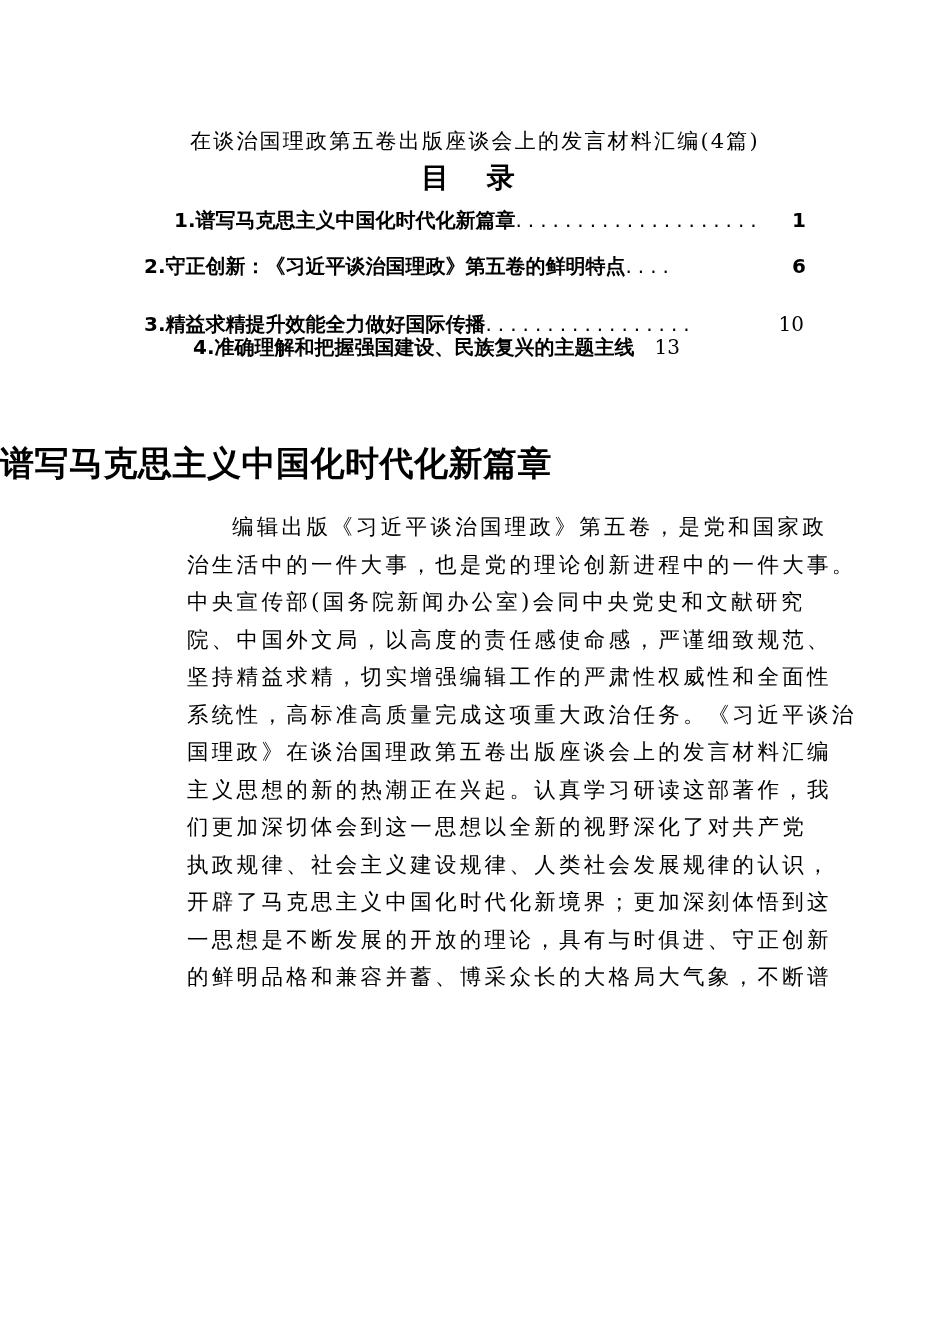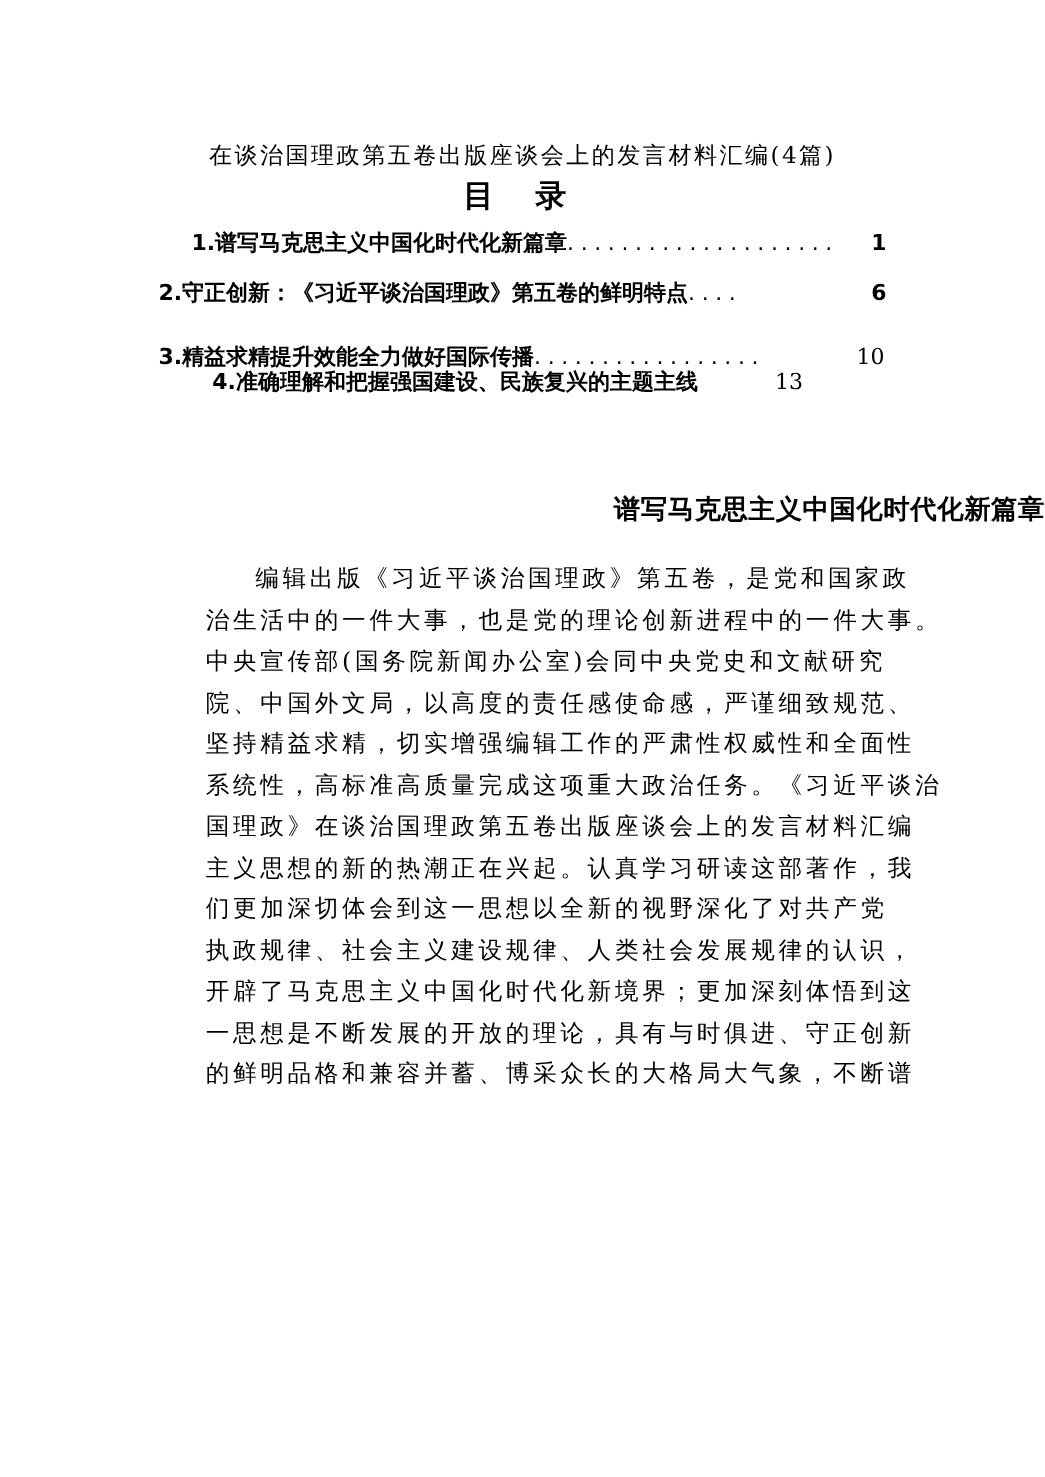--- a/index.html
+++ b/index.html
@@ -26,7 +26,7 @@
     .toc-1 { left: 174px; top: 205px; width: 632px; }
     .toc-2 { left: 144px; top: 251px; width: 662px; }
     .toc-3 { left: 144px; top: 289px; width: 660px; margin-top: 20px; }
-    .toc-4 { left: 193px; top: 332px; width: 610px; gap: 32px; }
+    .toc-4 { left: 193px; top: 332px; width: 610px; }
     .toc-4 .page-num { font-family: "DejaVu Serif", "Liberation Serif", serif; font-weight: normal; margin-left: 38px; }
     .toc-3 .page-num { font-family: "DejaVu Serif", "Liberation Serif", serif; font-weight: normal; }
     .article-title {

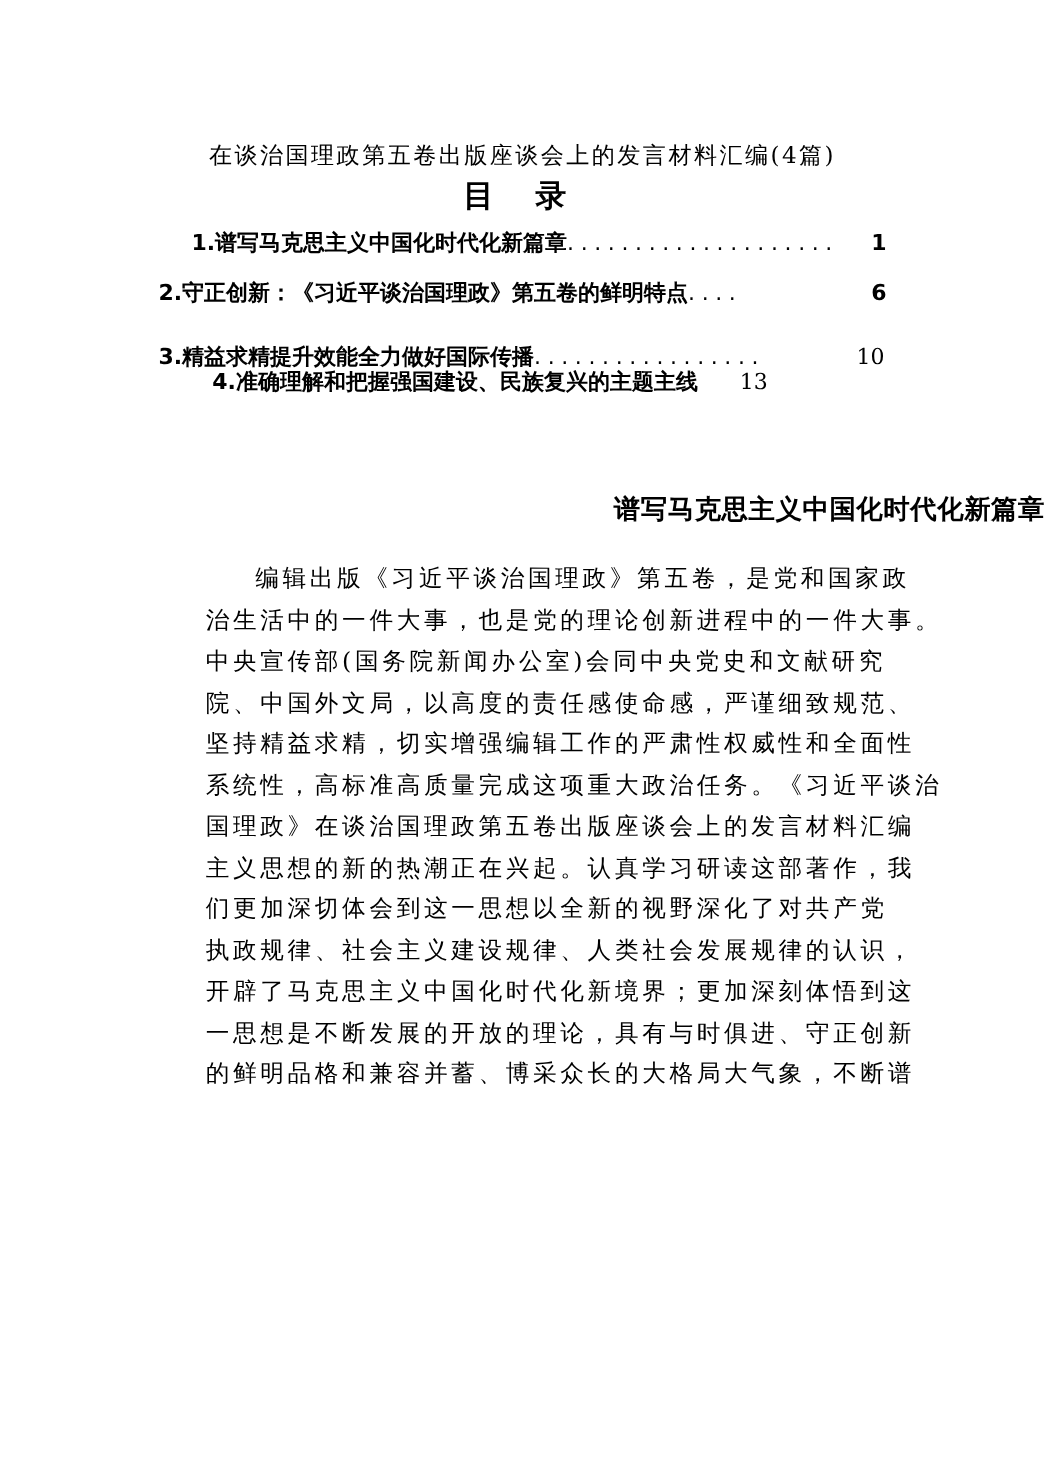--- a/index.html
+++ b/index.html
@@ -27,7 +27,7 @@
     .toc-2 { left: 144px; top: 251px; width: 662px; }
     .toc-3 { left: 144px; top: 289px; width: 660px; margin-top: 20px; }
     .toc-4 { left: 193px; top: 332px; width: 610px; }
-    .toc-4 .page-num { font-family: "DejaVu Serif", "Liberation Serif", serif; font-weight: normal; margin-left: 38px; }
+    .toc-4 .page-num { font-family: "DejaVu Serif", "Liberation Serif", serif; font-weight: normal; margin-left: 20px; }
     .toc-3 .page-num { font-family: "DejaVu Serif", "Liberation Serif", serif; font-weight: normal; }
     .article-title {
       position: absolute; left: 0; width: 950px; top: 440px; text-align: right;

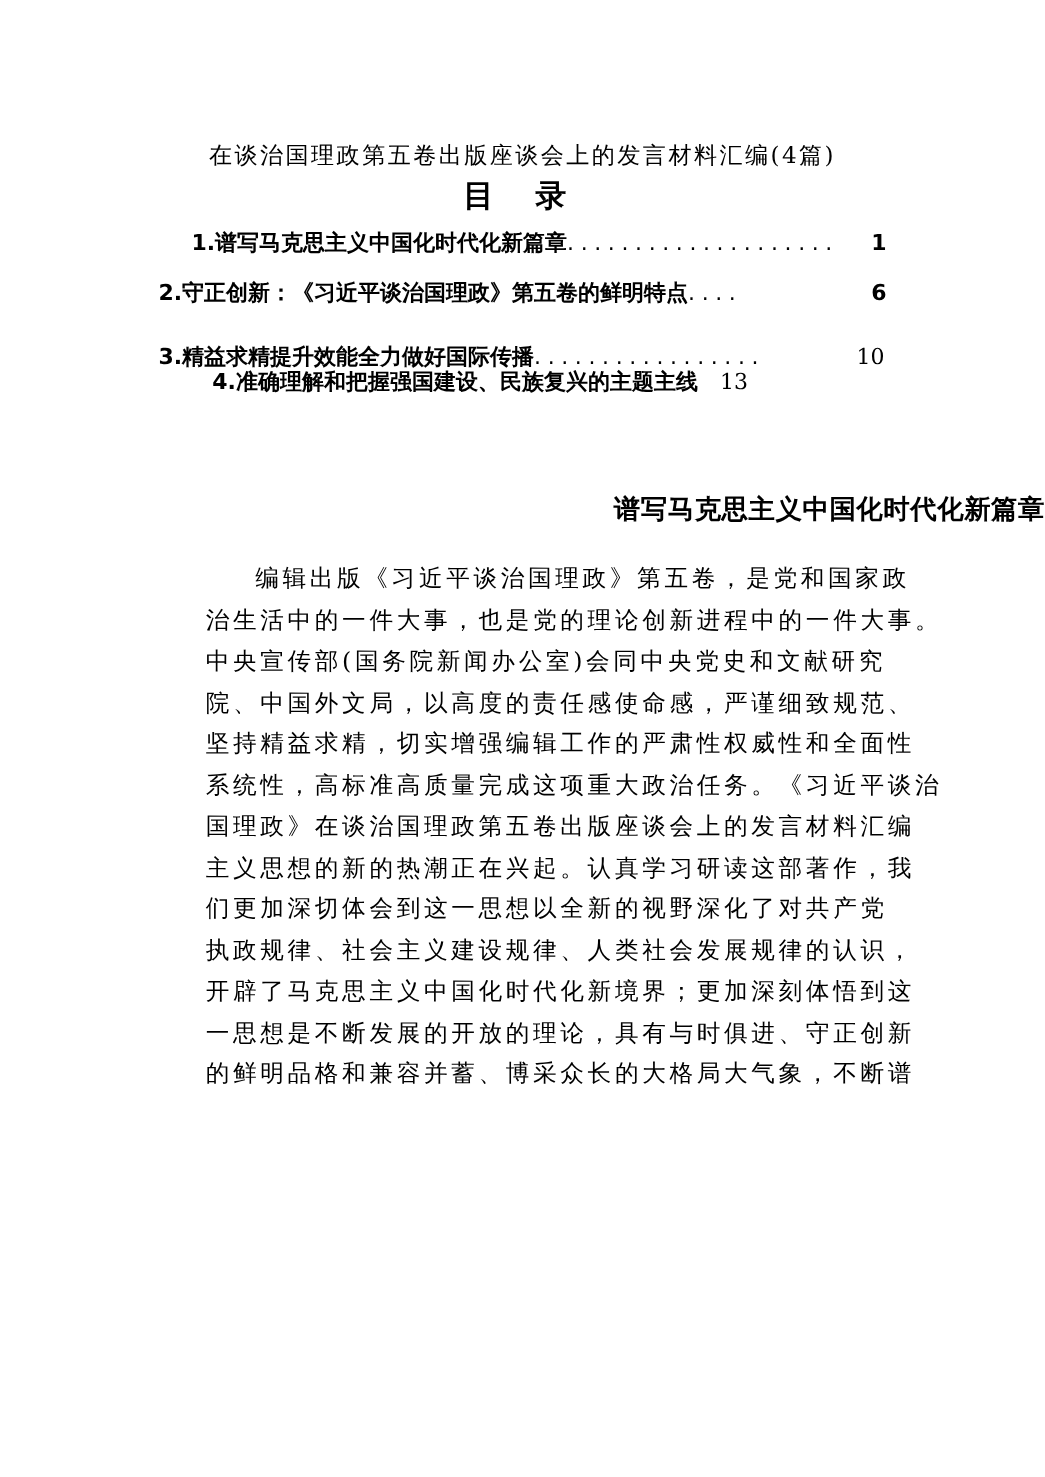--- a/index.html
+++ b/index.html
@@ -30,9 +30,9 @@
     .toc-4 .page-num { font-family: "DejaVu Serif", "Liberation Serif", serif; font-weight: normal; margin-left: 20px; }
     .toc-3 .page-num { font-family: "DejaVu Serif", "Liberation Serif", serif; font-weight: normal; }
     .article-title {
-      position: absolute; left: 0; width: 950px; top: 440px; text-align: right;
+      position: absolute; left: 0; width: 950px; top: 440px; text-align: left;
       font-family: "DejaVu Sans", "Liberation Sans", sans-serif; font-weight: bold;
-      font-size: 24px; line-height: 46px; letter-spacing: 0.5px;
+      font-size: 34px; line-height: 46px; letter-spacing: 0.5px;
     }
     .article-body {
       position: absolute; left: 147px; top: 508px; width: 683px; margin-left: 40px;

